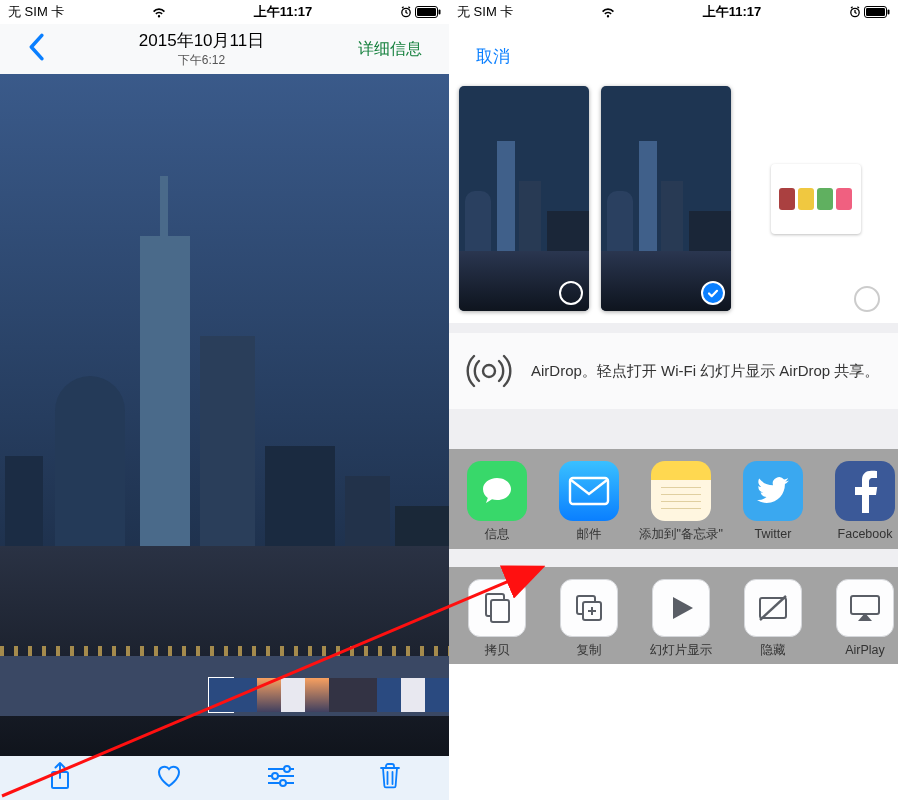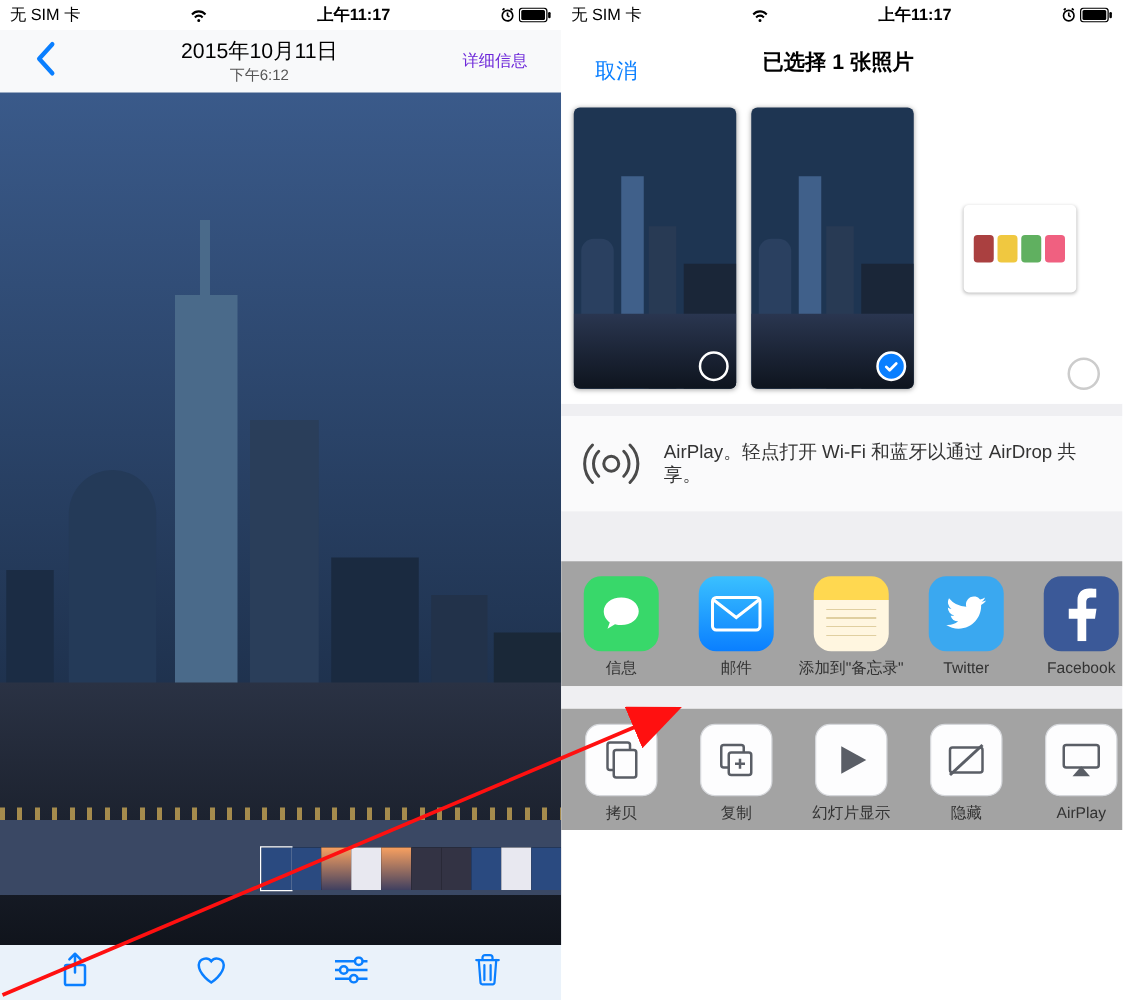--- a/index.html
+++ b/index.html
@@ -24,7 +24,7 @@
   .nav-center { text-align:center; flex:1; }
   .nav-center .title { font-size:17px; font-weight:500; }
   .nav-center .sub { font-size:12px; color:#555; }
-  .nav .details-link { color:#6d28d9; font-size:13px; }
+  .nav .details-link { color:#15803d; font-size:16px; }
   .nav .cancel-link { color:#0a7fff; font-size:17px;margin-top:15px; }
 
   

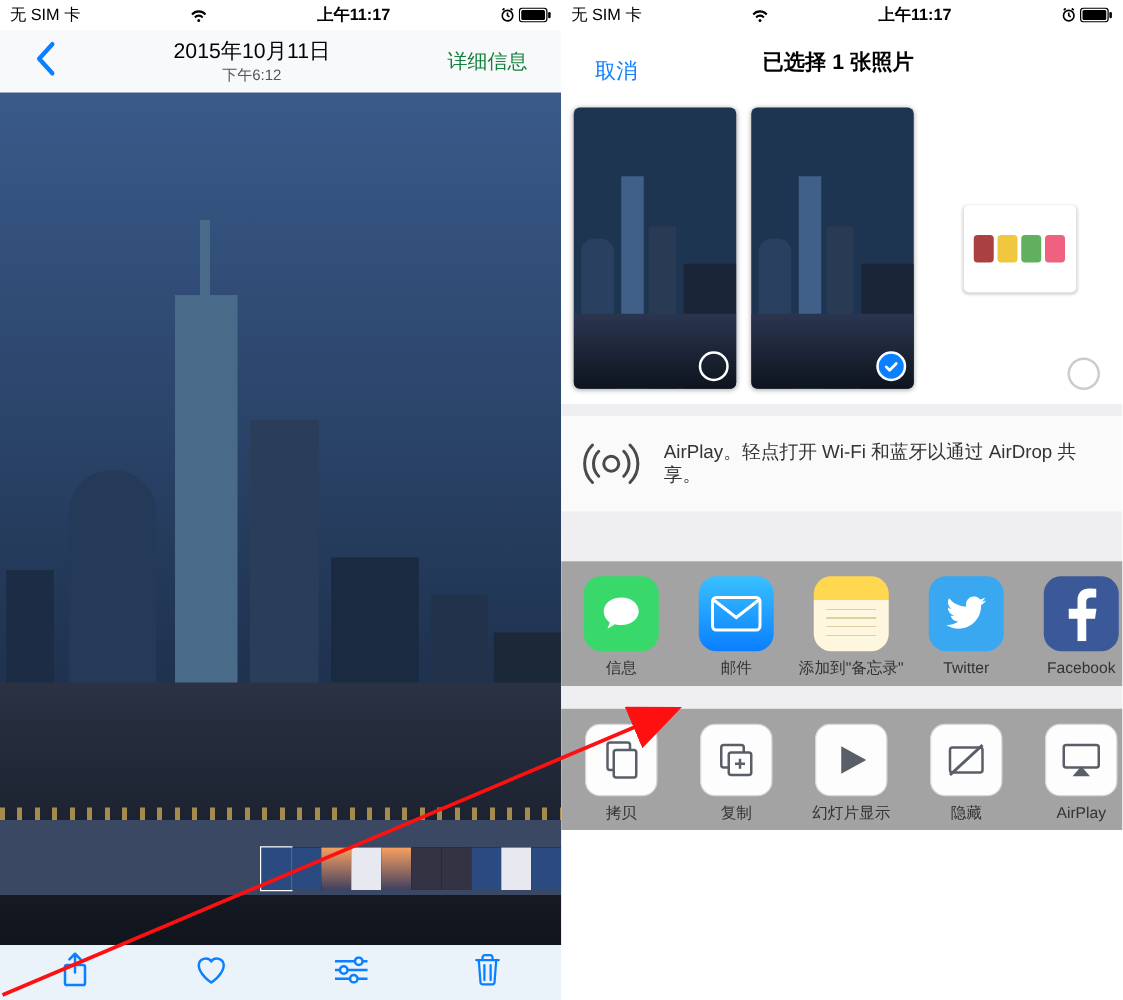--- a/index.html
+++ b/index.html
@@ -228,9 +228,6 @@
 
     <div class="nav right-nav" style="background:#fff;">
       <span class="cancel-link">取消</span>
-      <div class="nav-center">
-          <div class="title">已选择 1 张照片</div>
-        </div>
       <span style="width:40px"></span>
     </div>
 

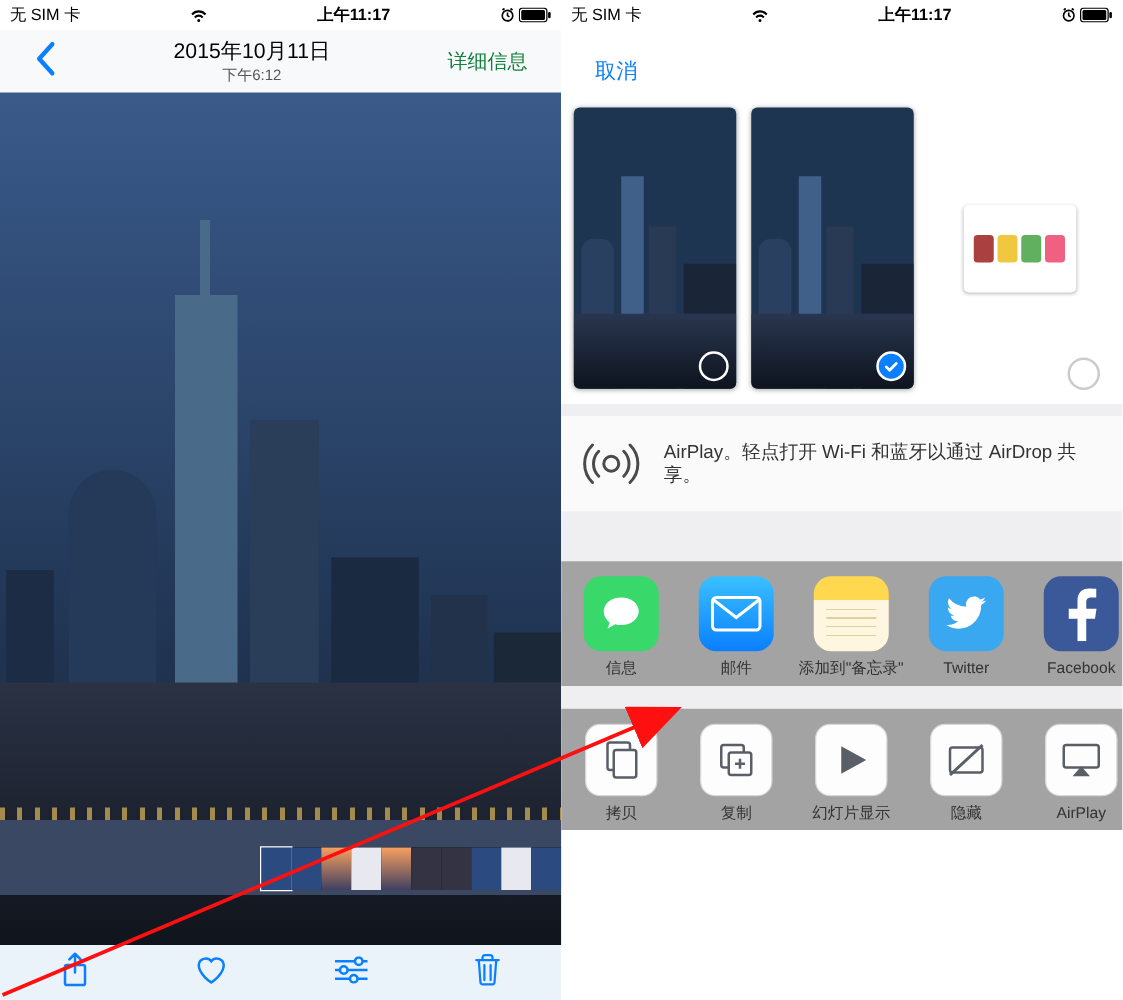--- a/index.html
+++ b/index.html
@@ -273,7 +273,7 @@
           <path d="M8 38a21 21 0 010-30M38 38a21 21 0 000-30" fill="none" stroke="#4a4a4a" stroke-width="2.4" stroke-linecap="round"></path>
         </svg>
       </div>
-      <div class="airdrop-text">AirPlay。轻点打开 Wi-Fi 和蓝牙以通过 AirDrop 共享。</div>
+      <div class="airdrop-text">AirDrop。轻点打开 Wi-Fi 幻灯片显示 AirDrop 共享。</div>
     </div>
 
     <div class="sep2"></div>

